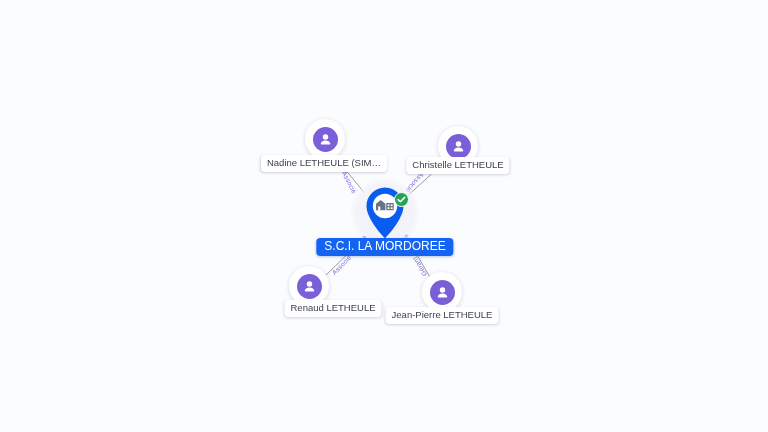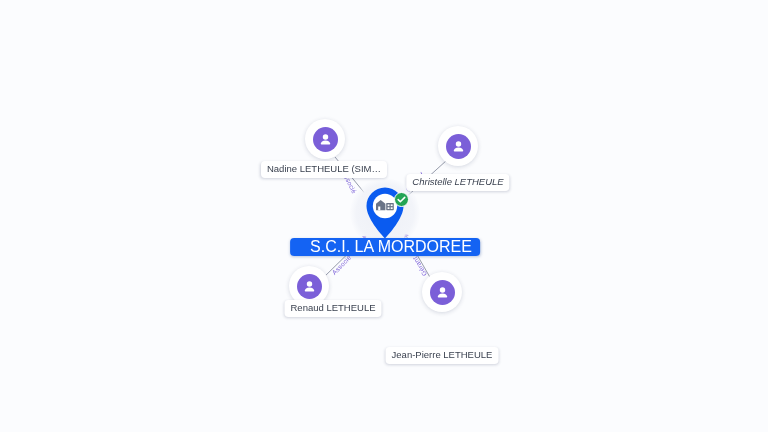--- a/index.html
+++ b/index.html
@@ -155,7 +155,7 @@
           </div>
         </div>
       </div>
-      <div class="person-label" style="left: 324px; top: 155px; margin-top: 6px;">Nadine LETHEULE (SIM…</div>
+      <div class="person-label" style="left: 324px; top: 155px;">Nadine LETHEULE (SIM…</div>
       <div class="node-person" style="left: 458px; top: 146px;">
         <div class="person-disc">
           <div class="person-avatar" style="background: rgb(123, 95, 216);">

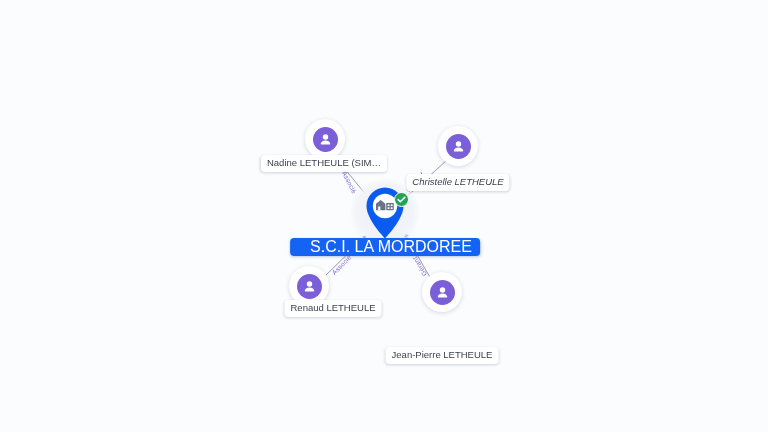--- a/index.html
+++ b/index.html
@@ -166,7 +166,7 @@
           </div>
         </div>
       </div>
-      <div class="person-label" style="left: 458px; top: 174px; font-style: italic;">Christelle LETHEULE</div>
+      <div class="person-label" style="left: 458px; top: 157px;">Christelle LETHEULE</div>
       <div class="node-person" style="left: 309px; top: 286px;">
         <div class="person-disc">
           <div class="person-avatar" style="background: rgb(123, 95, 216);">

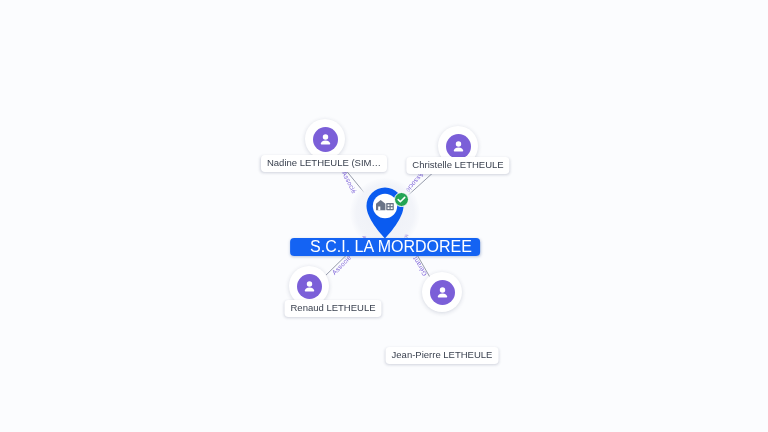--- a/index.html
+++ b/index.html
@@ -112,8 +112,8 @@
     transform: translate(-50%, 0);
     background: #1463f3;
     border-radius: 4px;
-    padding: 2px 8px 3px 20px;
-    font-size: 16px;
+    padding: 2px 8px 3px 8px;
+    font-size: 12px;
     color: #ffffff;
     white-space: nowrap;
     line-height: 13px;

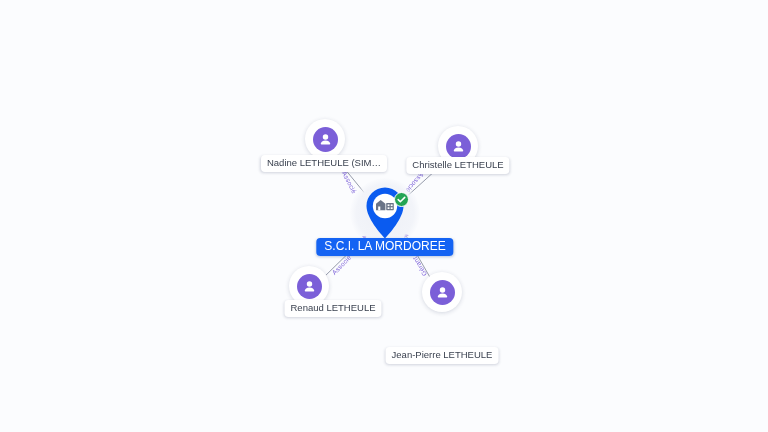--- a/index.html
+++ b/index.html
@@ -188,7 +188,7 @@
           </div>
         </div>
       </div>
-      <div class="person-label" style="left: 442px; top: 307px; margin-top: 40px;">Jean-Pierre LETHEULE</div>
+      <div class="person-label" style="left: 442px; top: 307px;">Jean-Pierre LETHEULE</div>
     </div>
 
   <div class="node-company" id="company-node" style="left: 385px; top: 213px;">

